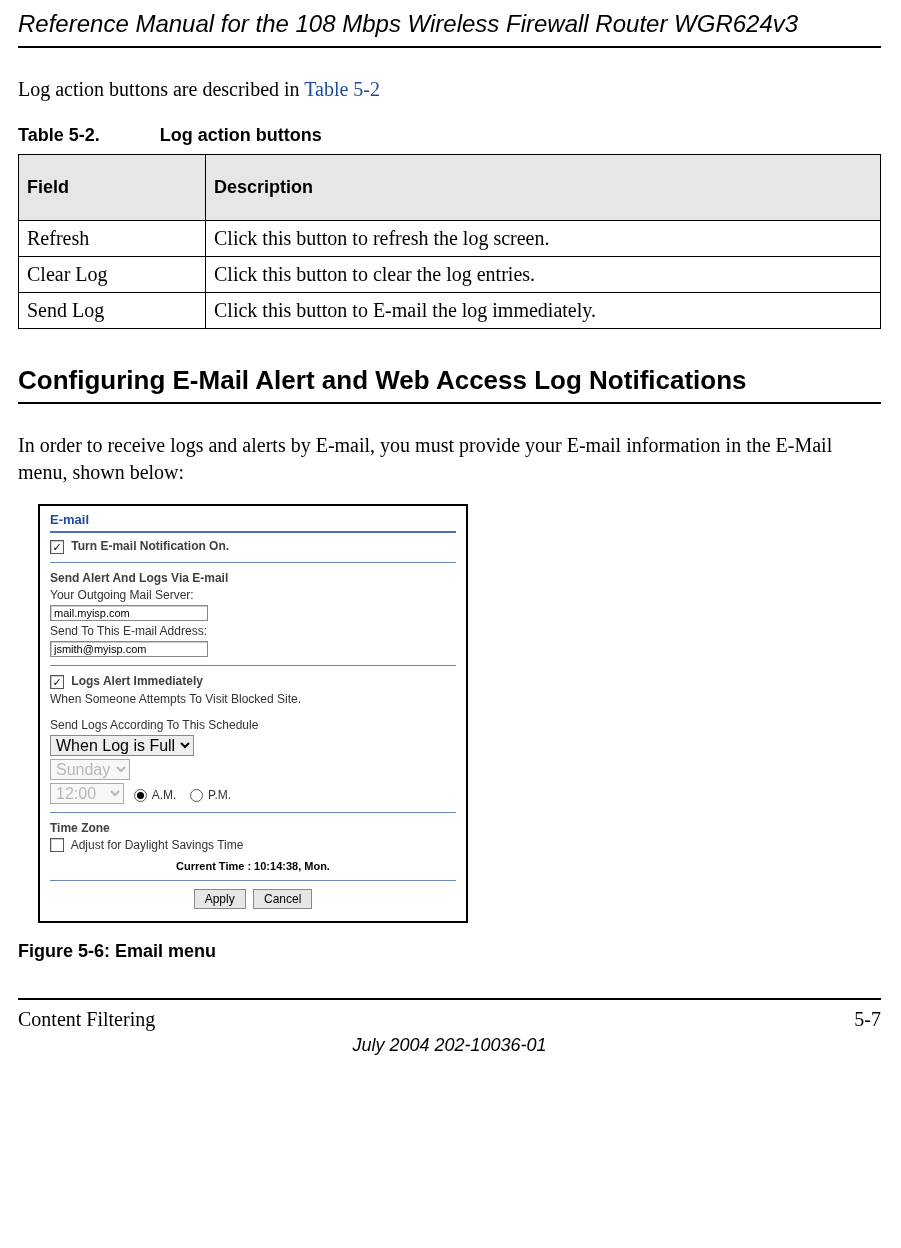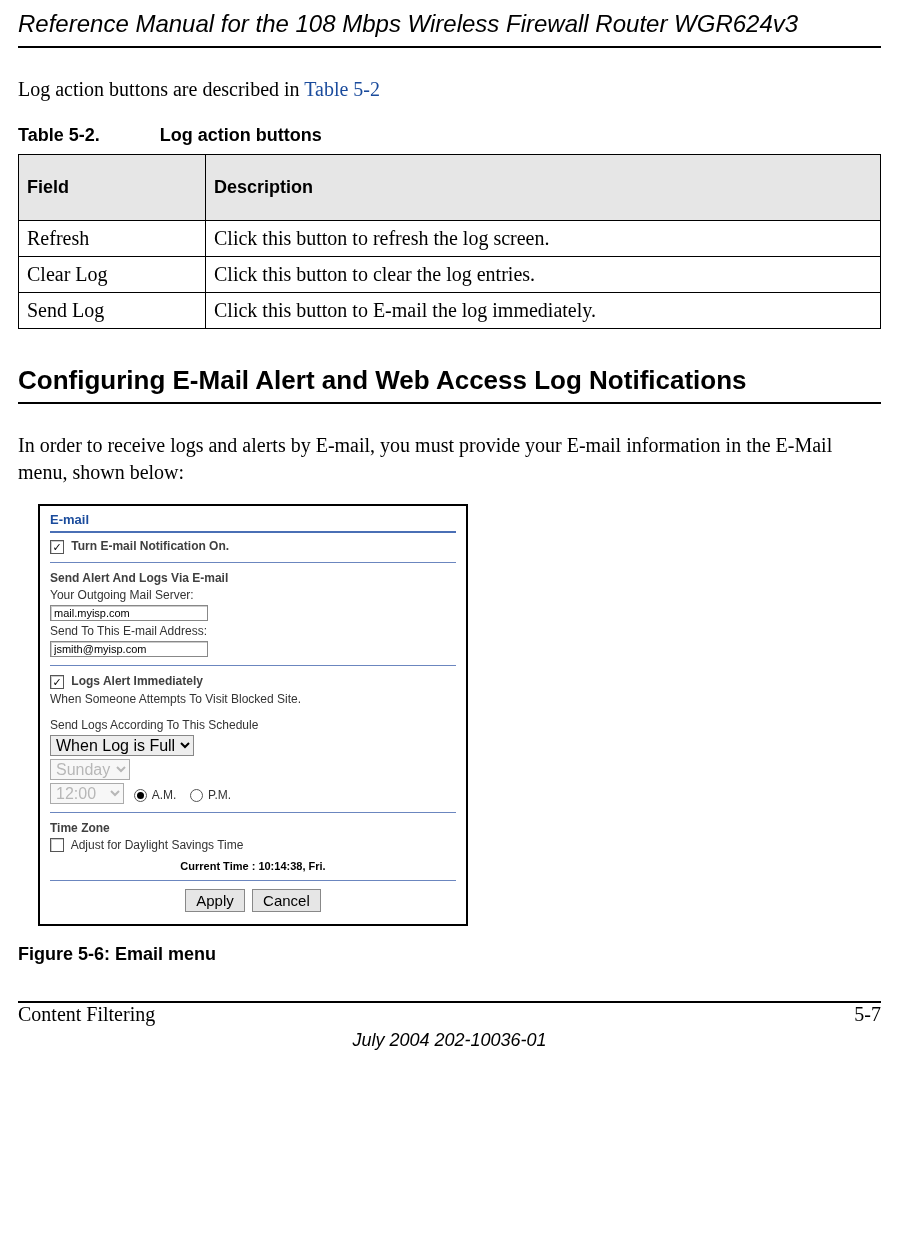--- a/index.html
+++ b/index.html
@@ -287,7 +287,7 @@
       <span>Adjust for Daylight Savings Time</span>
     </div>
 
-    <div class="current-time">Current Time : 10:14:38, Fri.</div>
+    <div class="current-time">Current Time : 10:14:38, Mon.</div>
     <hr class="hr-blue-thin">
 
     <div class="center">

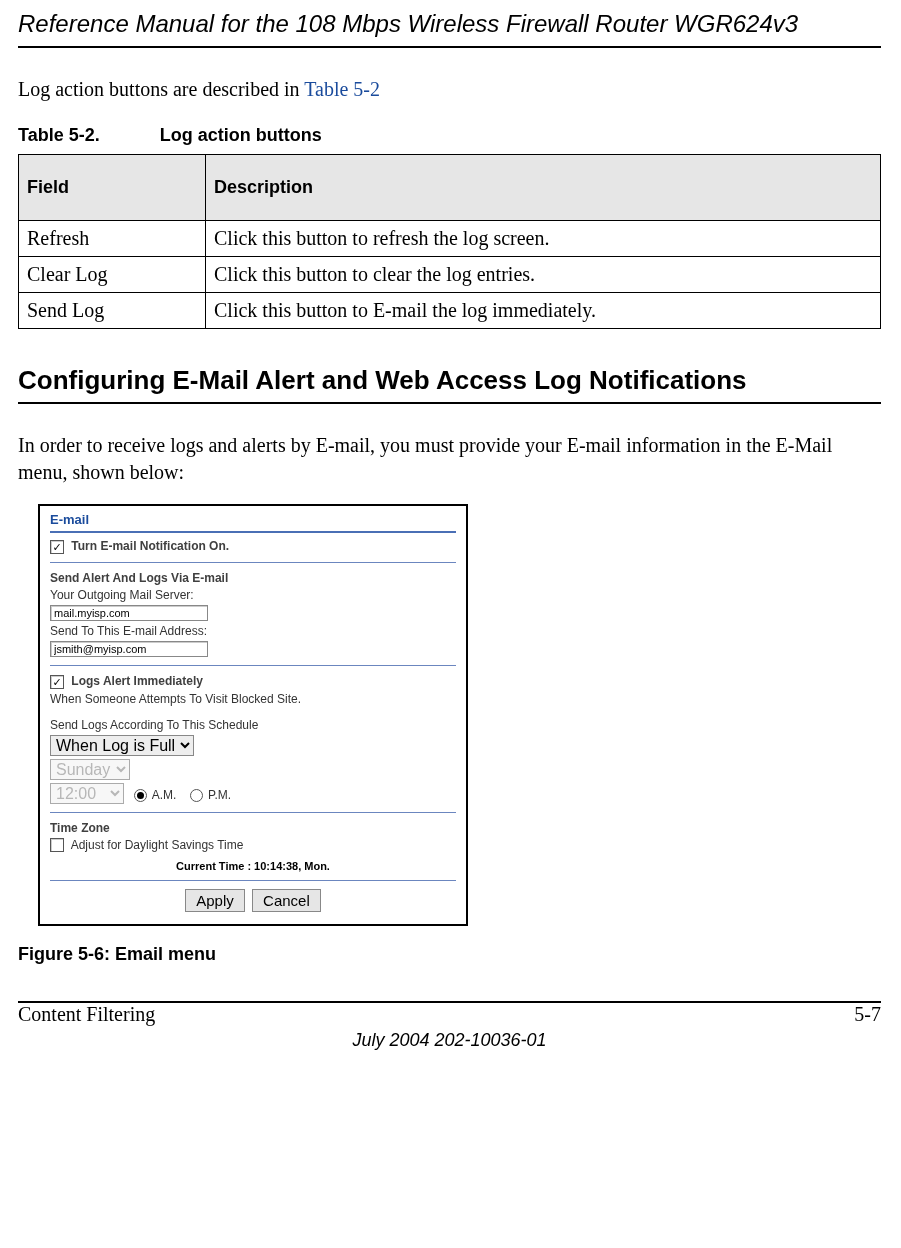--- a/index.html
+++ b/index.html
@@ -120,7 +120,7 @@
   .screenshot .center { text-align: center; }
   .screenshot .btn {
     font-family: Arial, Helvetica, sans-serif;
-    font-size: 15px;
+    font-size: 12px;
     padding: 2px 10px;
     border: 1px solid #888;
     background: #e6e6e6;

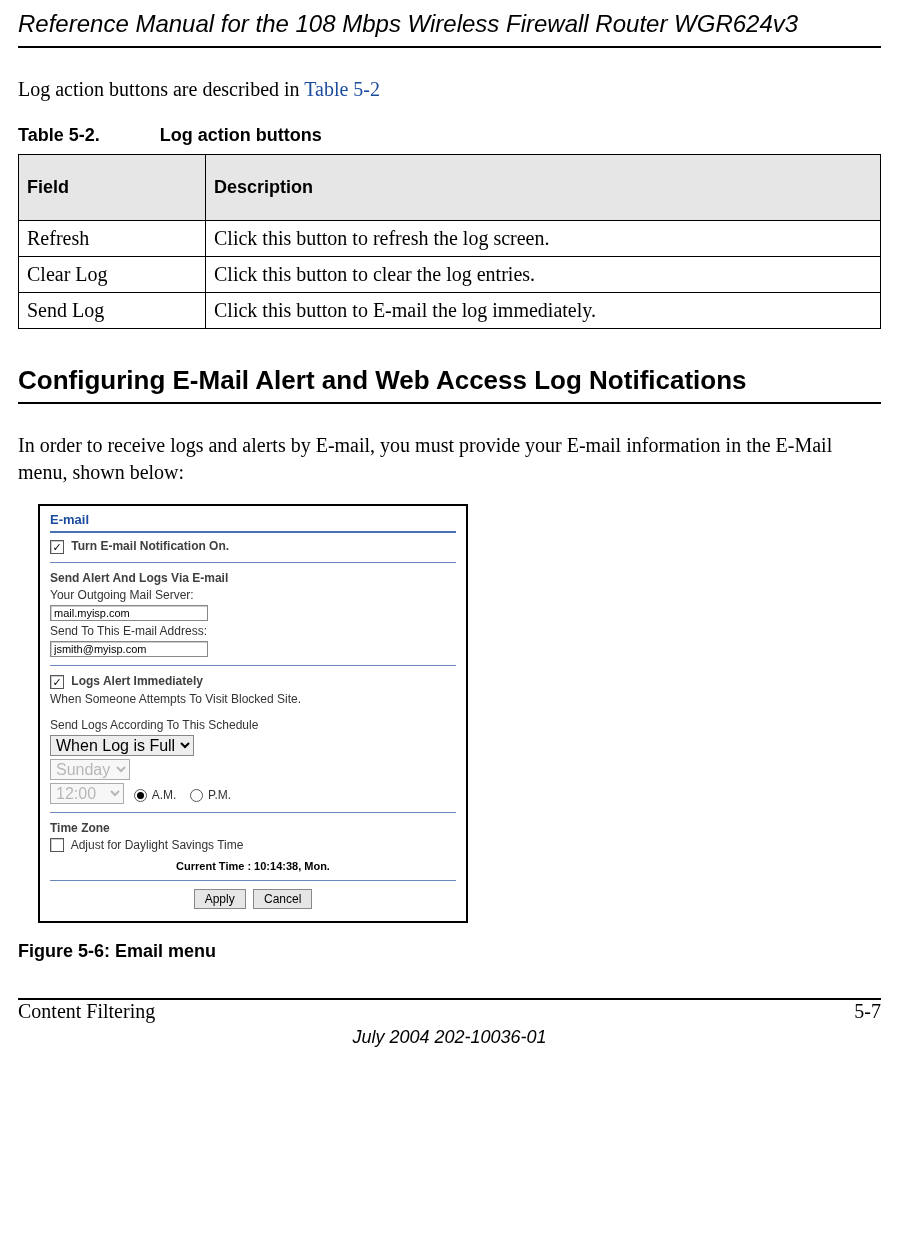--- a/index.html
+++ b/index.html
@@ -141,7 +141,7 @@
   }
   .footer {
     border-top: 2px solid #000;
-    padding-top: 0;
+    padding-top: 8px;
     font-size: 20px;
     display: flex;
     justify-content: space-between;

